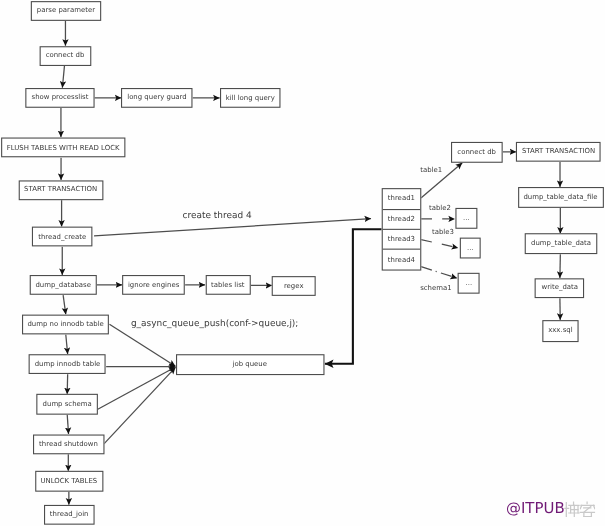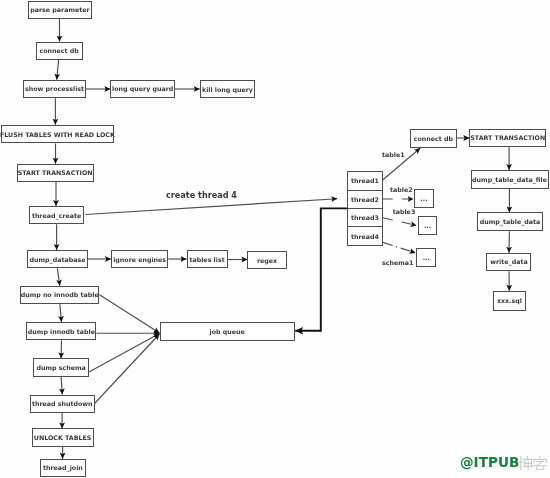--- a/index.html
+++ b/index.html
@@ -6,7 +6,7 @@
   #page{position:relative;width:550px;height:478px;background:#fefefe;overflow:hidden;
         font-family:"DejaVu Sans",sans-serif;
         -webkit-font-smoothing:antialiased;
-        filter:opacity(1);font-weight:bold;}
+        filter:opacity(1);}
   .node{position:absolute;box-sizing:border-box;border:1px solid #4d4d4d;background:#fff;
         display:flex;align-items:center;justify-content:center;color:#3a3a3a;
         font-size:6.3px;white-space:nowrap;}

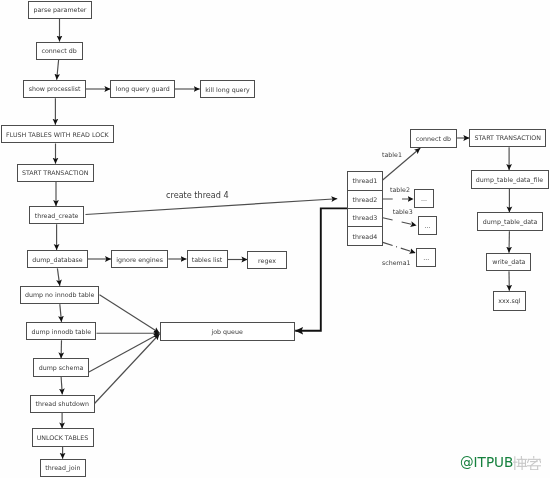--- a/index.html
+++ b/index.html
@@ -175,6 +175,7 @@
     </div>
 
   <div class="lbl" style="left:166px;top:190.3px;font-size:8.15px">create thread 4</div>
+  <div class="lbl" style="left:119px;top:288.3px;font-size:8.15px">g_async_queue_push(conf-&gt;queue,j);</div>
   <div class="lbl" style="left:382px;top:150.5px;font-size:6.3px">table1</div>
   <div class="lbl" style="left:390px;top:185.5px;font-size:6.3px">table2</div>
   <div class="lbl" style="left:392.7px;top:207.5px;font-size:6.3px">table3</div>

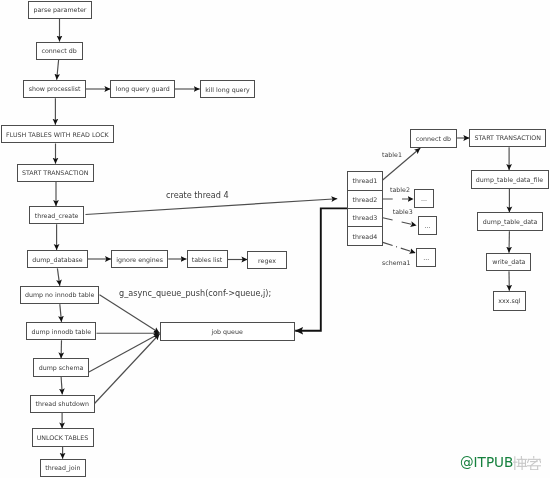--- a/index.html
+++ b/index.html
@@ -17,7 +17,7 @@
   .stack .row:first-child{border-top:none;}
   svg.wires{position:absolute;left:0;top:0;width:550px;height:478px;overflow:visible;}
   .lbl{position:absolute;color:#3a3a3a;white-space:nowrap;}
-  .wm{position:absolute;color:#15803d;white-space:nowrap;display:flex;align-items:flex-end;}
+  .wm{position:absolute;color:#701a75;white-space:nowrap;display:flex;align-items:flex-end;}
   .wm>span{font-size:13.6px;line-height:1;}
   .wm svg.cjk{display:block;}
 </style>

